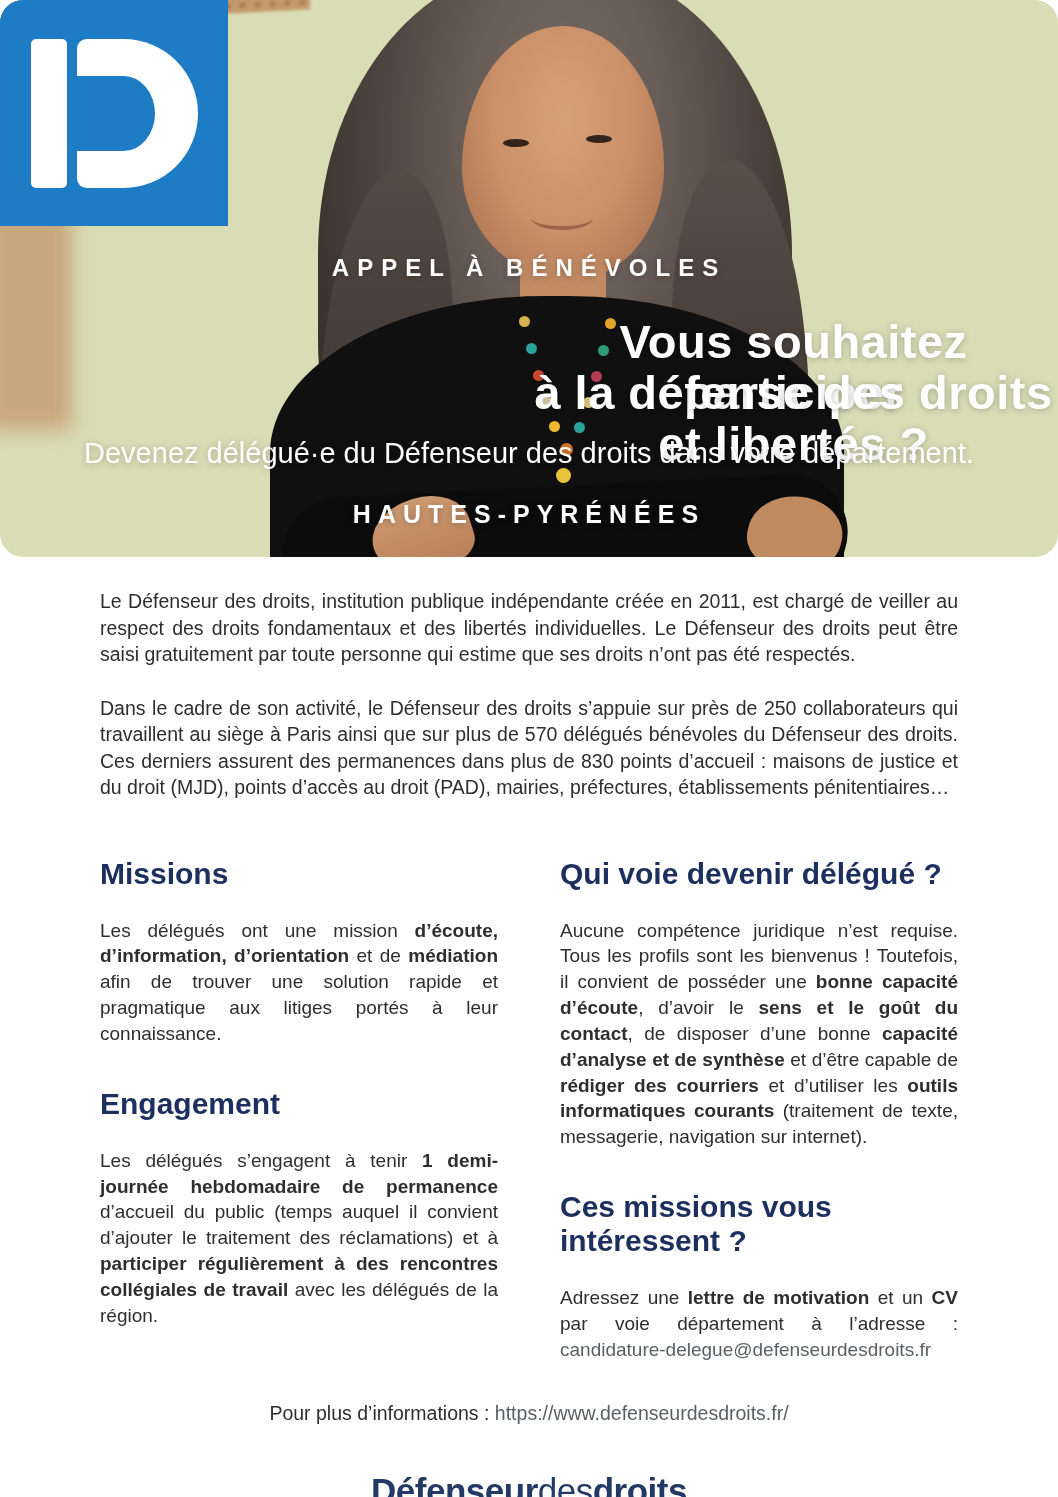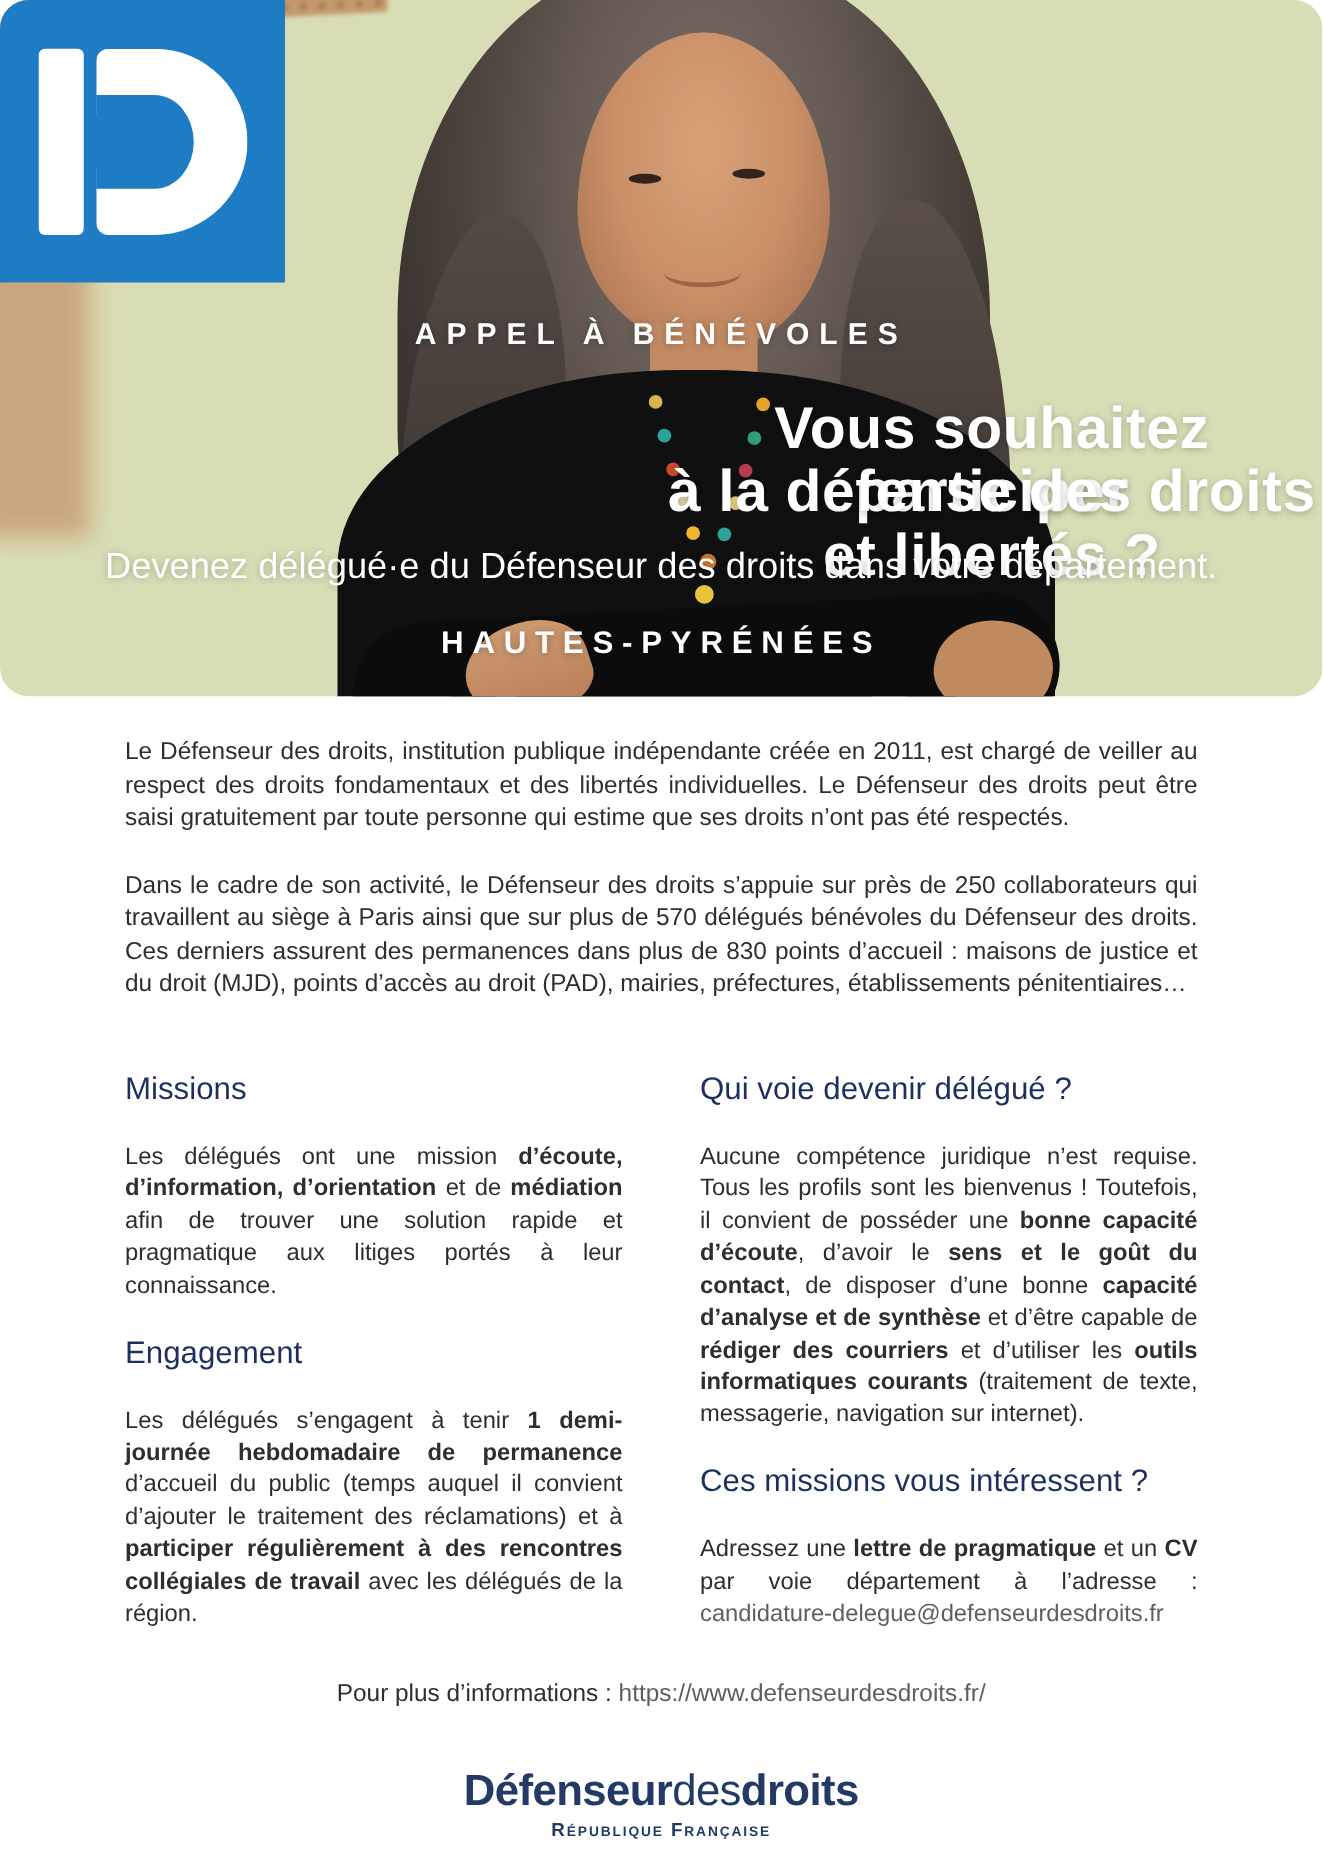--- a/index.html
+++ b/index.html
@@ -78,7 +78,7 @@
   .intro + .intro{margin-top:27px;}
   .columns{display:flex;gap:62px;margin-top:56px;}
   .col{flex:1;min-width:0;}
-  .col h2{color:var(--heading-navy);font-size:25px;font-weight:normal;margin:0 0 27px;}
+  .col h2{color:var(--heading-navy);font-size:30px;font-weight:bold;margin:0 0 27px;}
   .col h2 + p{margin:0;}
   .col h2.h-follow{margin-top:26px;}
   .col p{font-size:19px;line-height:1.36;text-align:justify;color:var(--body-text);}

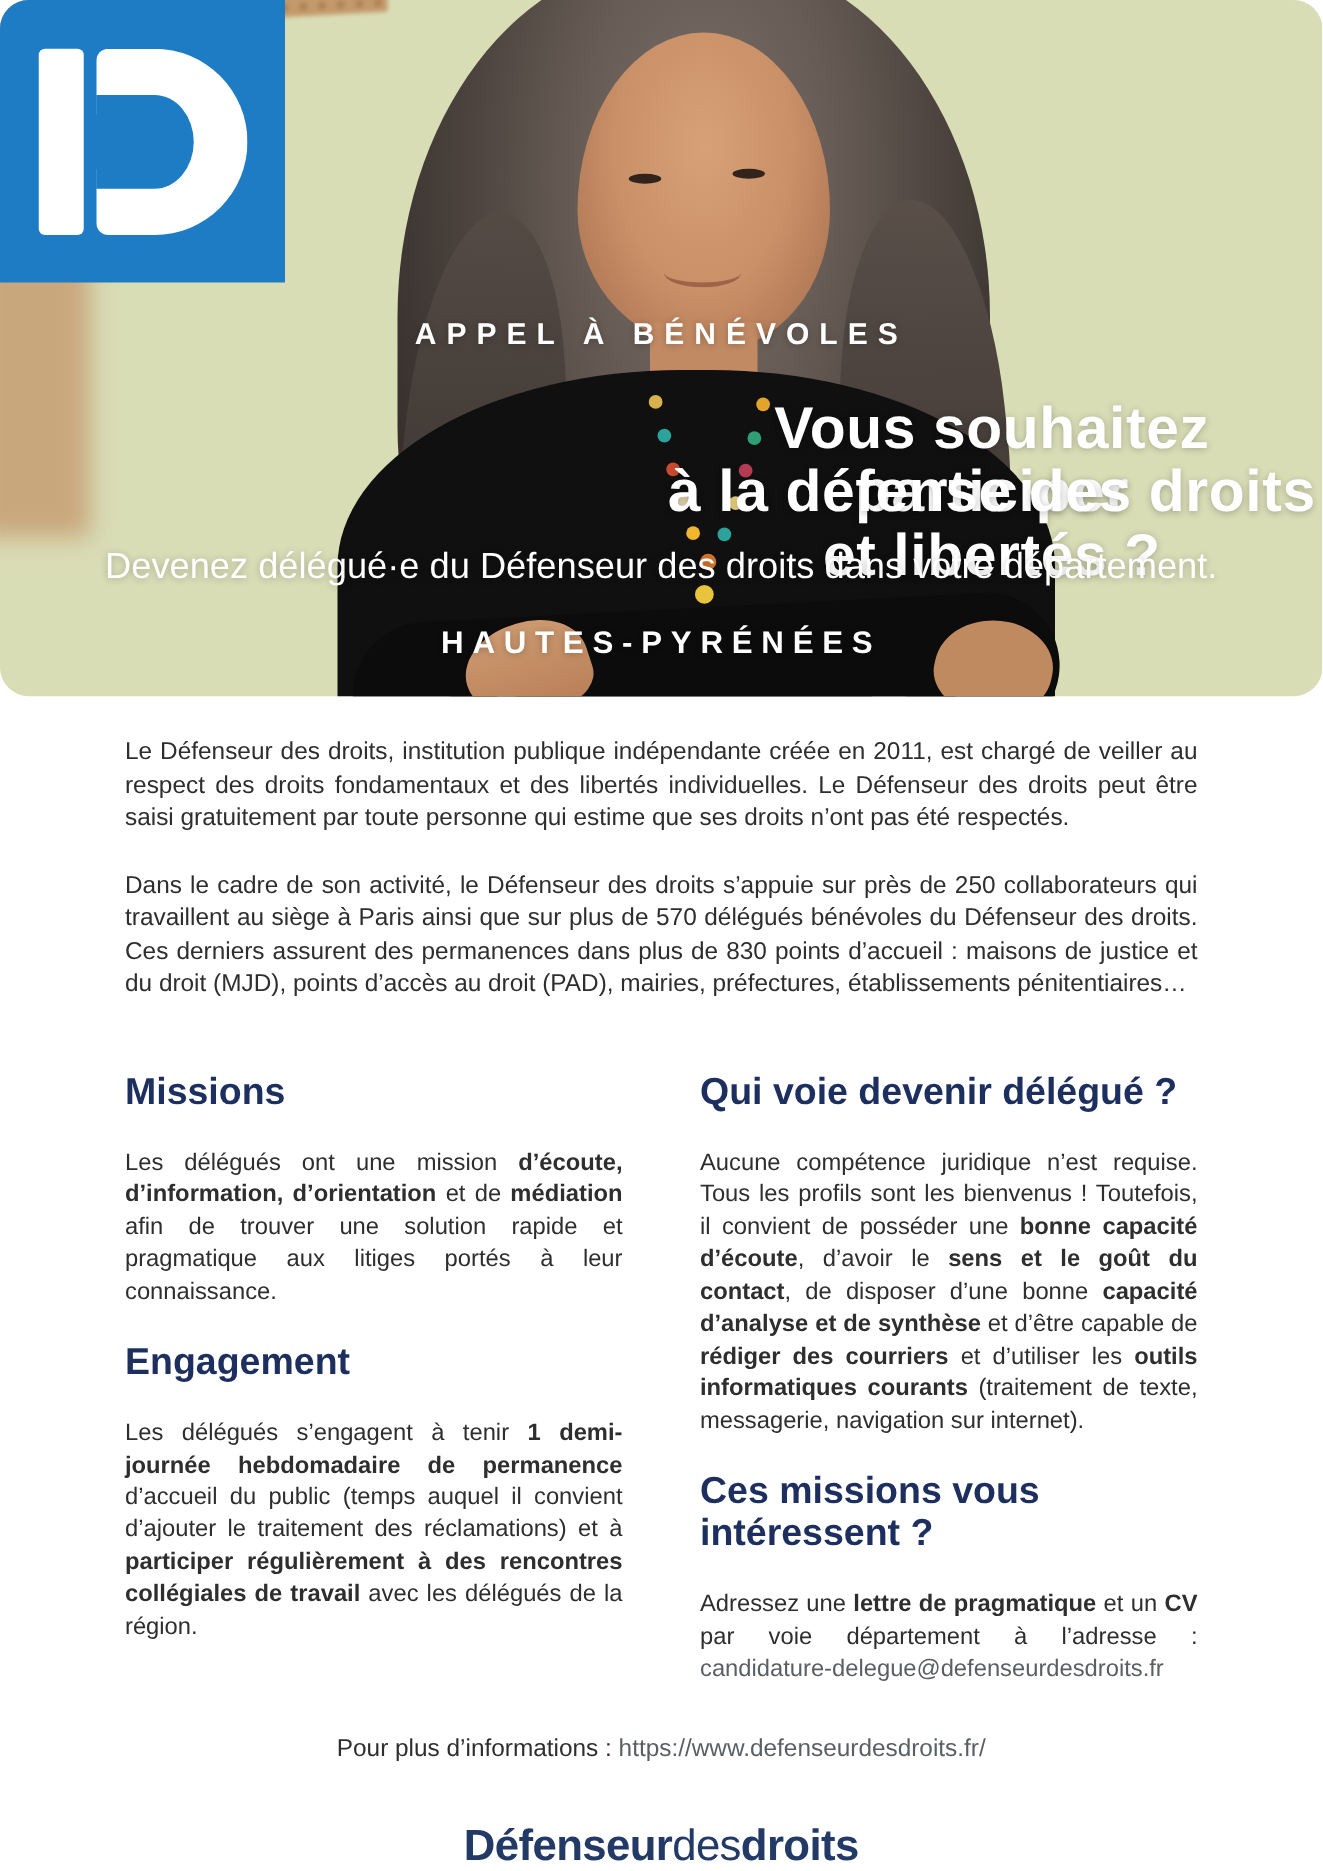--- a/index.html
+++ b/index.html
@@ -80,7 +80,7 @@
   .col{flex:1;min-width:0;}
   .col h2{color:var(--heading-navy);font-size:30px;font-weight:bold;margin:0 0 27px;}
   .col h2 + p{margin:0;}
-  .col h2.h-follow{margin-top:26px;}
+  .col h2.h-follow{margin-top:40px;}
   .col p{font-size:19px;line-height:1.36;text-align:justify;color:var(--body-text);}
   .b{font-weight:bold;}
   .i{font-style:italic;}

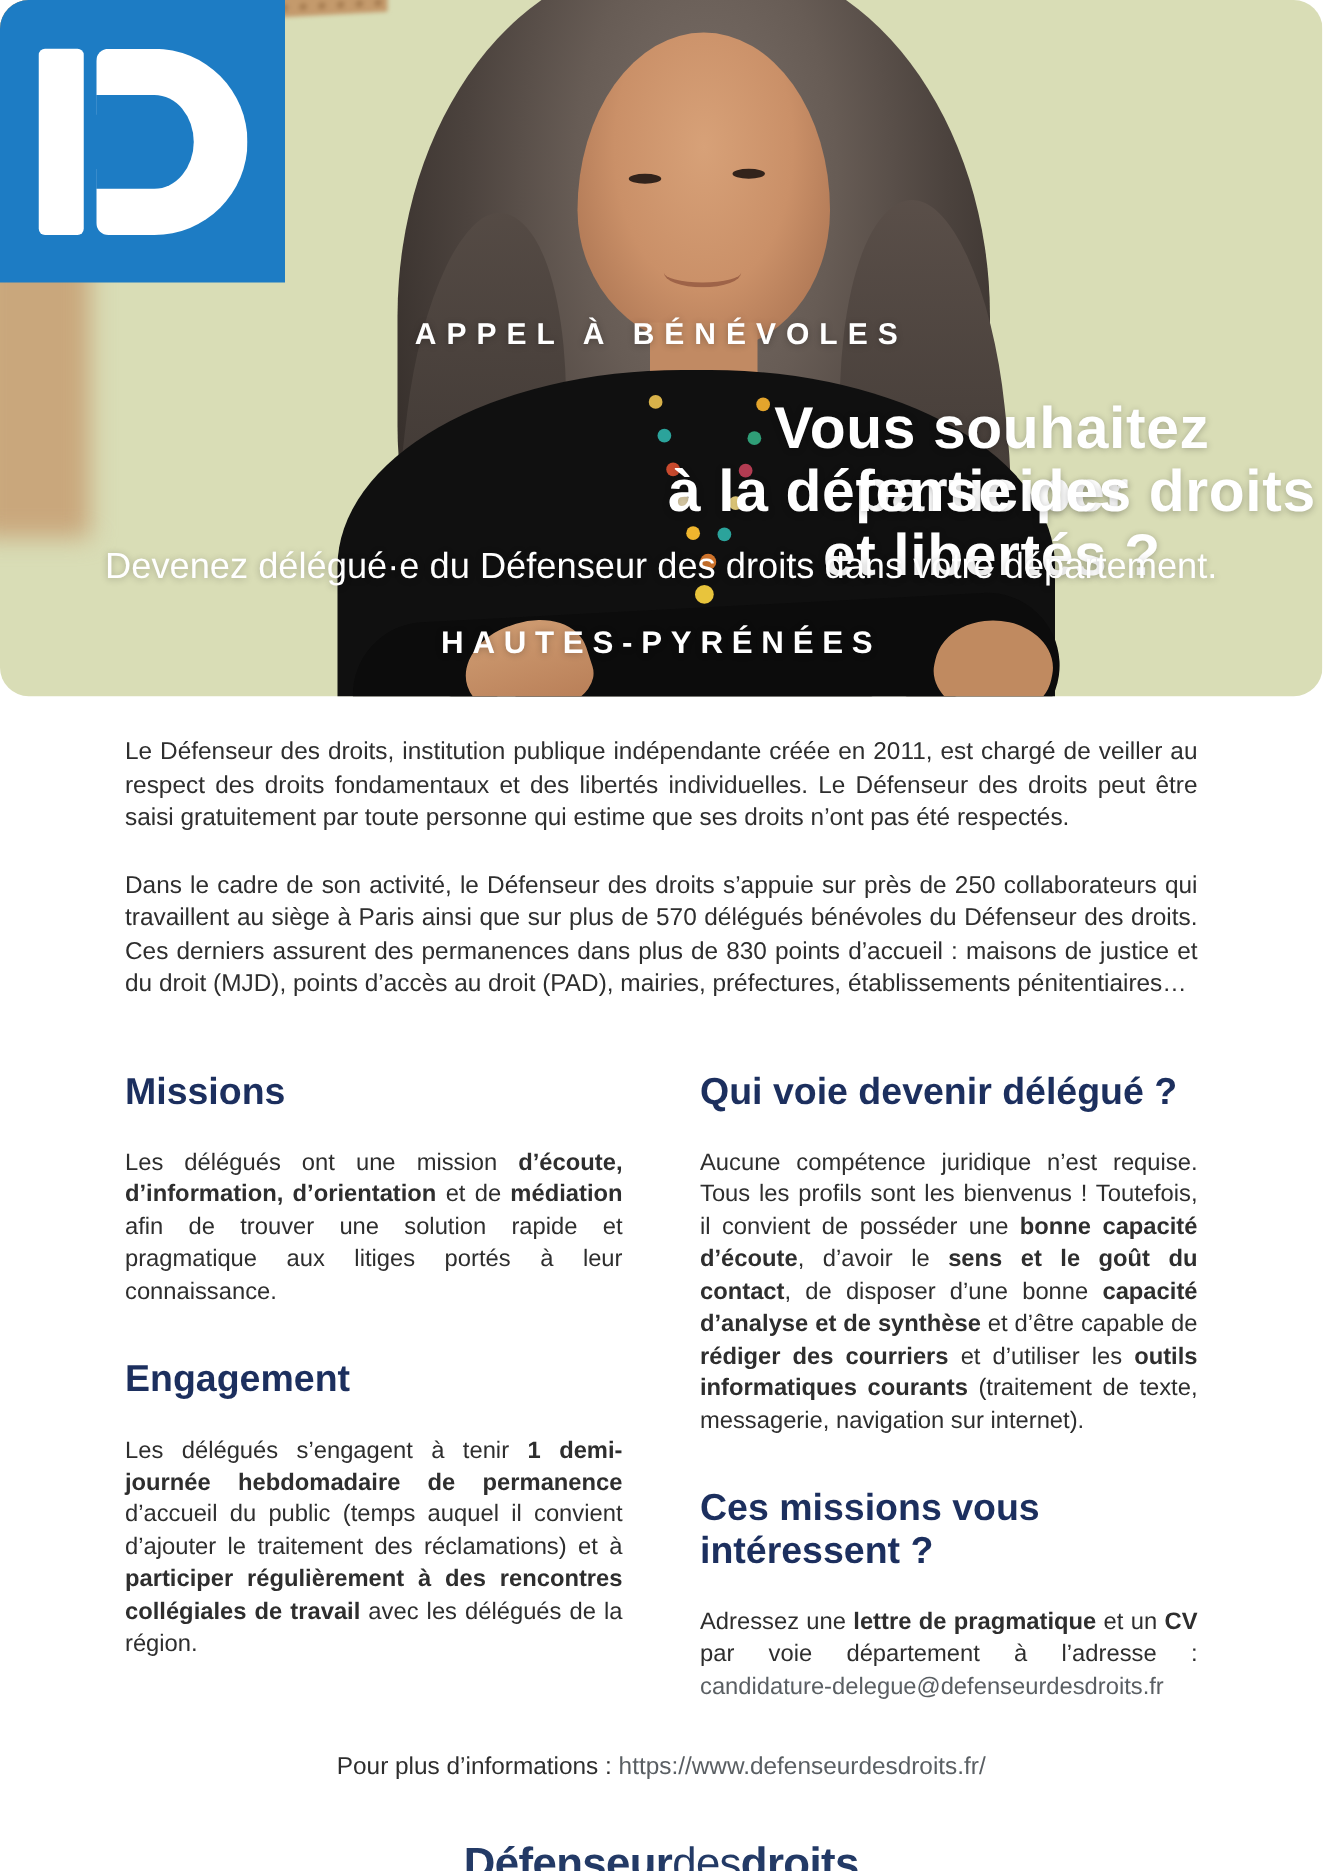--- a/index.html
+++ b/index.html
@@ -167,7 +167,7 @@
         <h2>Qui voie devenir délégué ?</h2>
         <p><span>Aucune compétence juridique n’est requise. Tous les profils sont les bienvenus ! Toutefois, il convient de posséder une </span><span class="b">bonne capacité d’écoute</span><span>, d’avoir le </span><span class="b">sens et le goût du contact</span><span>, de disposer d’une bonne </span><span class="b">capacité d’analyse et de synthèse</span><span> et d’être capable de </span><span class="b">rédiger des courriers</span><span> et d’utiliser les </span><span class="b">outils informatiques courants</span><span> (traitement de texte, messagerie, navigation sur internet).</span></p>
         <h2 class="h-follow">Ces missions vous intéressent ?</h2>
-        <p><span>Adressez une </span><span class="b">lettre de pragmatique</span><span> et un </span><span class="b">CV</span><span> par voie département à l’adresse : </span><a class="link">candidature-delegue@defenseurdesdroits.fr</a></p>
+        <p><span>Adressez une </span><span class="b">lettre de motivation</span><span> et un </span><span class="b">CV</span><span> par voie département à l’adresse : </span><a class="link">candidature-delegue@defenseurdesdroits.fr</a></p>
       </section>
     </div>
 

